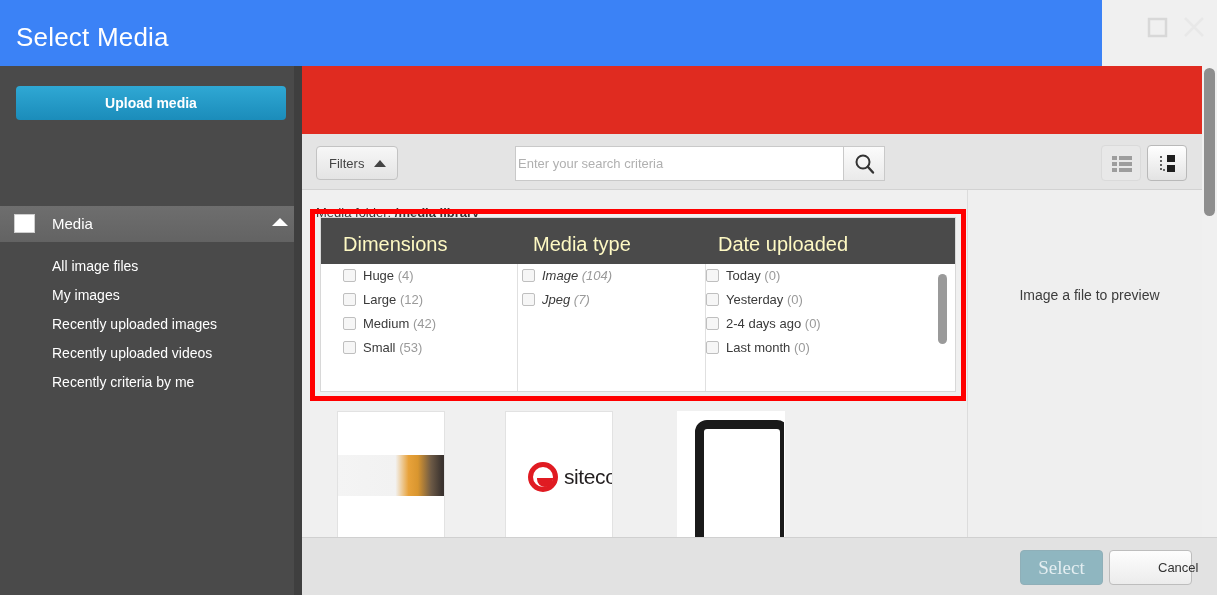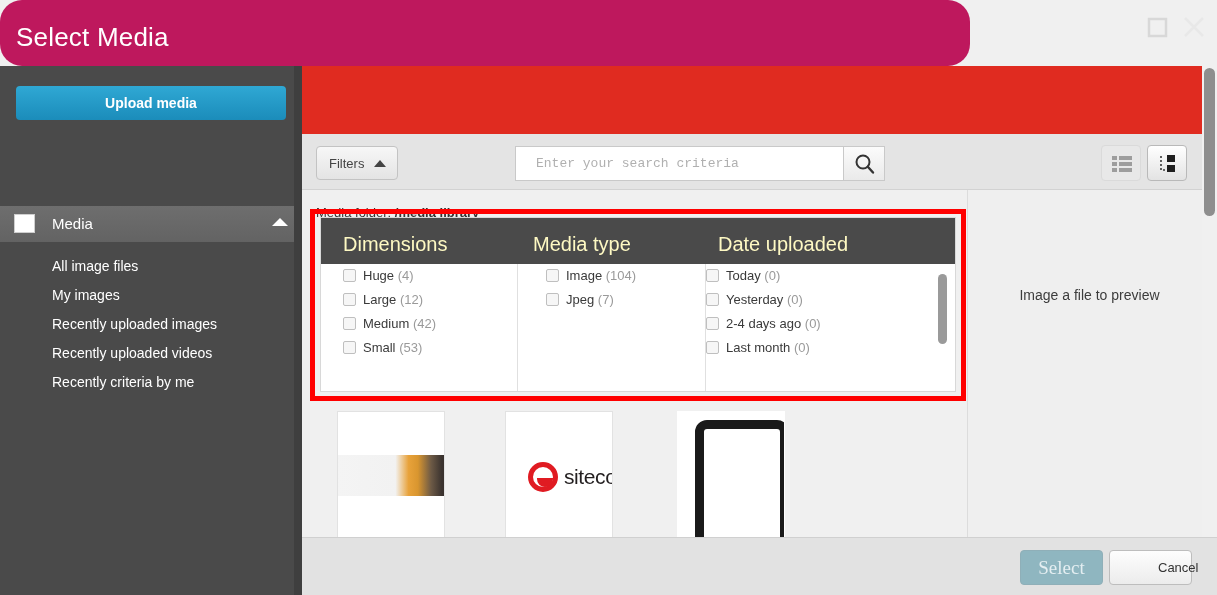--- a/index.html
+++ b/index.html
@@ -19,9 +19,8 @@
   
   .titlebar {
     position: absolute; left: 0; top: 0;
-    width: 970px; height: 66px;
-    background: #be185d;
-    border-radius: 22px;
+    width: 1102px; height: 66px;
+    background: #3b82f6;
   }
   .titlebar-title {
     position: absolute; left: 16px; top: 22px;

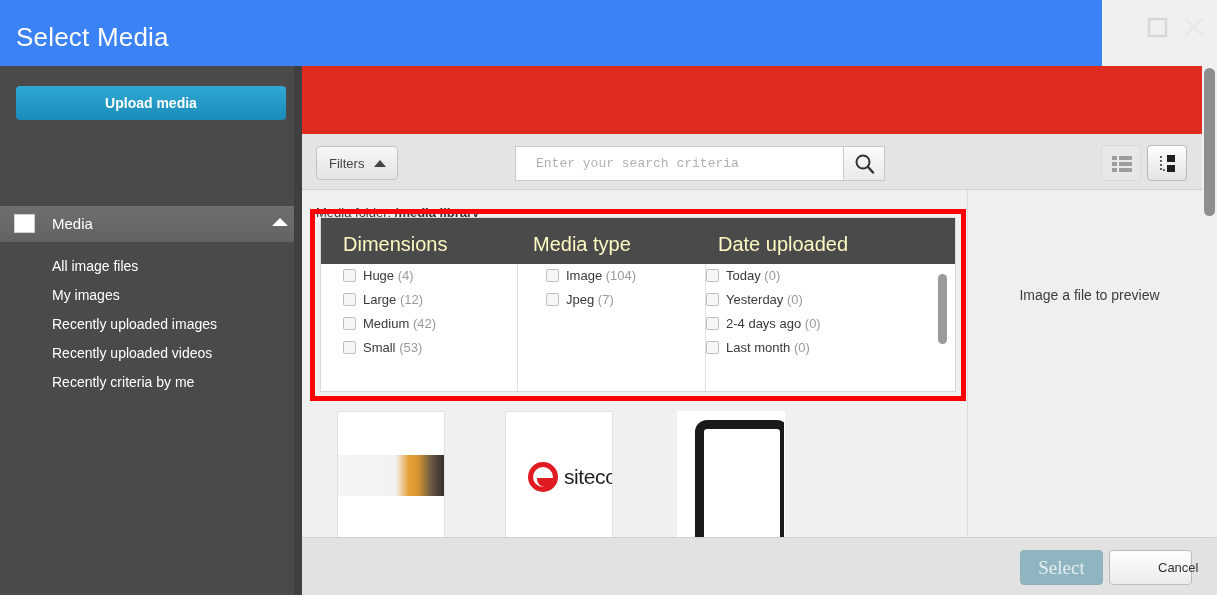--- a/index.html
+++ b/index.html
@@ -140,9 +140,9 @@
     width: 328px; height: 35px;
     border: 1px solid #c9c9c9; border-right: none;
     background: #ffffff;
-    padding: 0 20px;
+    padding: 0 2px;
     font-size: 13px; color: #333;
-    font-family: Liberation Mono, monospace;
+    font-family: Liberation Sans, sans-serif;
     outline: none;
   }
   .search-input::placeholder { color: #b0b0b0; }

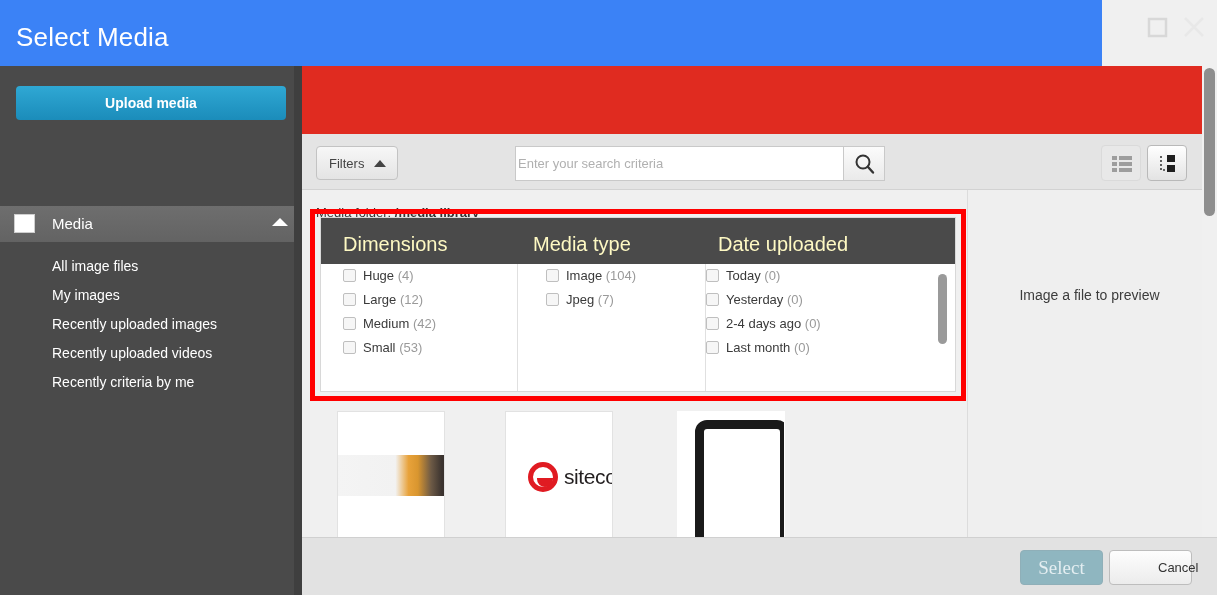--- a/index.html
+++ b/index.html
@@ -447,7 +447,7 @@
           </div>
         </div>
 
-        <div class="fp-col divided" style="left:196px; width:188px; padding-left:28px;">
+        <div class="fp-col divided" style="left:196px; width:188px; padding-left:4px;font-style:italic;">
           <div class="fp-row">
             <span class="fp-cb"></span><span class="fp-label">Image</span> <span class="fp-count">(104)</span>
           </div>

